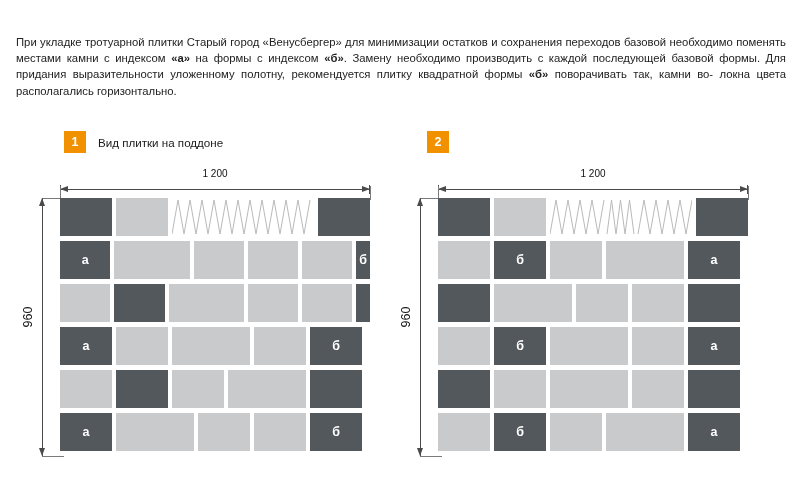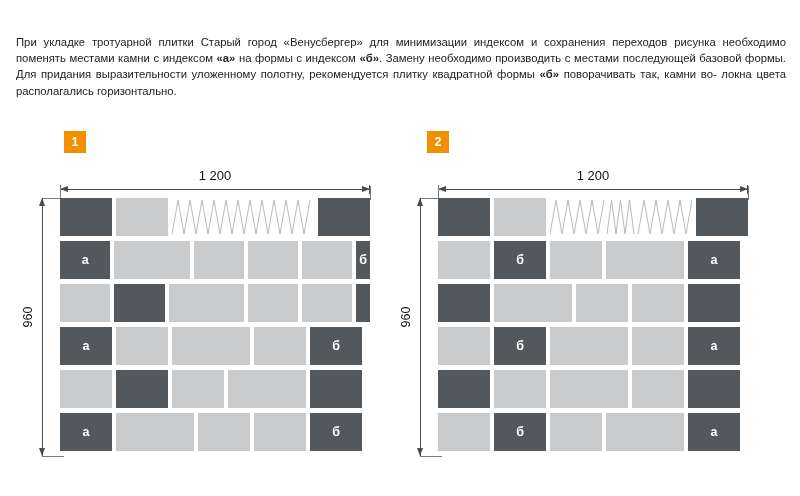--- a/index.html
+++ b/index.html
@@ -183,7 +183,7 @@
 <body>
 
 <div class="intro">
-  <span>При укладке тротуарной плитки Старый город «Венусбергер» для минимизации индексом и сохранения переходов рисунка необходимо</span>
+  <span>При укладке тротуарной плитки Старый город «Венусбергер» для минимизации остатков и сохранения переходов базовой необходимо</span>
   <span>поменять местами камни с индексом </span><b>«а»</b><span> на формы с индексом </span><b>«б»</b><span>. Замену необходимо производить с местами последующей базовой</span>
   <span>формы. Для придания выразительности уложенному полотну, рекомендуется плитку квадратной формы </span><b>«б»</b><span> поворачивать так, камни во-</span>
   <span>локна цвета располагались горизонтально.</span>

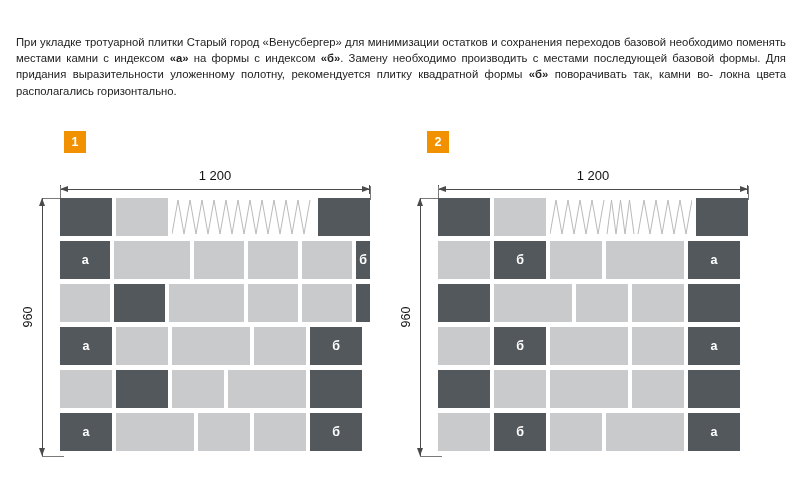--- a/index.html
+++ b/index.html
@@ -184,7 +184,7 @@
 
 <div class="intro">
   <span>При укладке тротуарной плитки Старый город «Венусбергер» для минимизации остатков и сохранения переходов базовой необходимо</span>
-  <span>поменять местами камни с индексом </span><b>«а»</b><span> на формы с индексом </span><b>«б»</b><span>. Замену необходимо производить с местами последующей базовой</span>
+  <span>поменять местами камни с индексом </span><b>«а»</b><span> на формы с индексом </span><b>«б»</b><span>. Замену необходимо производить с каждой последующей базовой</span>
   <span>формы. Для придания выразительности уложенному полотну, рекомендуется плитку квадратной формы </span><b>«б»</b><span> поворачивать так, камни во-</span>
   <span>локна цвета располагались горизонтально.</span>
 </div>

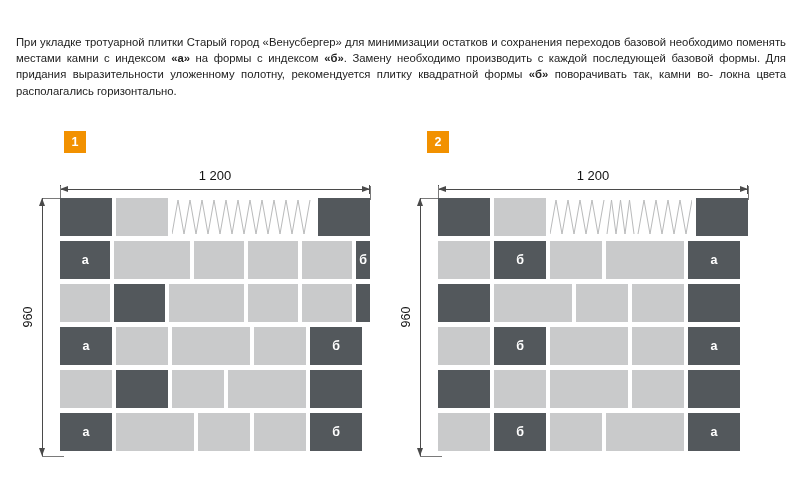--- a/index.html
+++ b/index.html
@@ -191,6 +191,7 @@
 
 <div class="panel-head left">
   <div class="num-badge">1</div>
+  <div class="panel-title">Вид плитки на поддоне</div>
 </div>
 
 <div class="panel-head right">

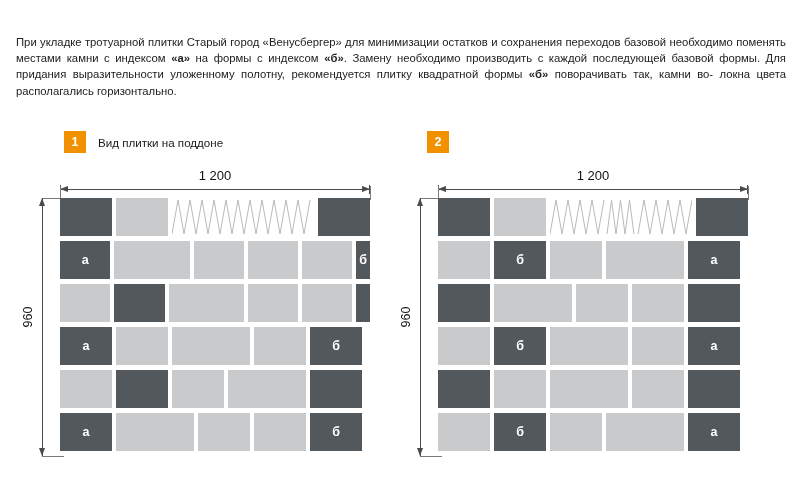--- a/index.html
+++ b/index.html
@@ -75,7 +75,7 @@
     top: 0;
     width: 310px;
     text-align: center;
-    font-size: 13px;
+    font-size: 10px;
     color: #111;
   }
   .dim-line-h {

